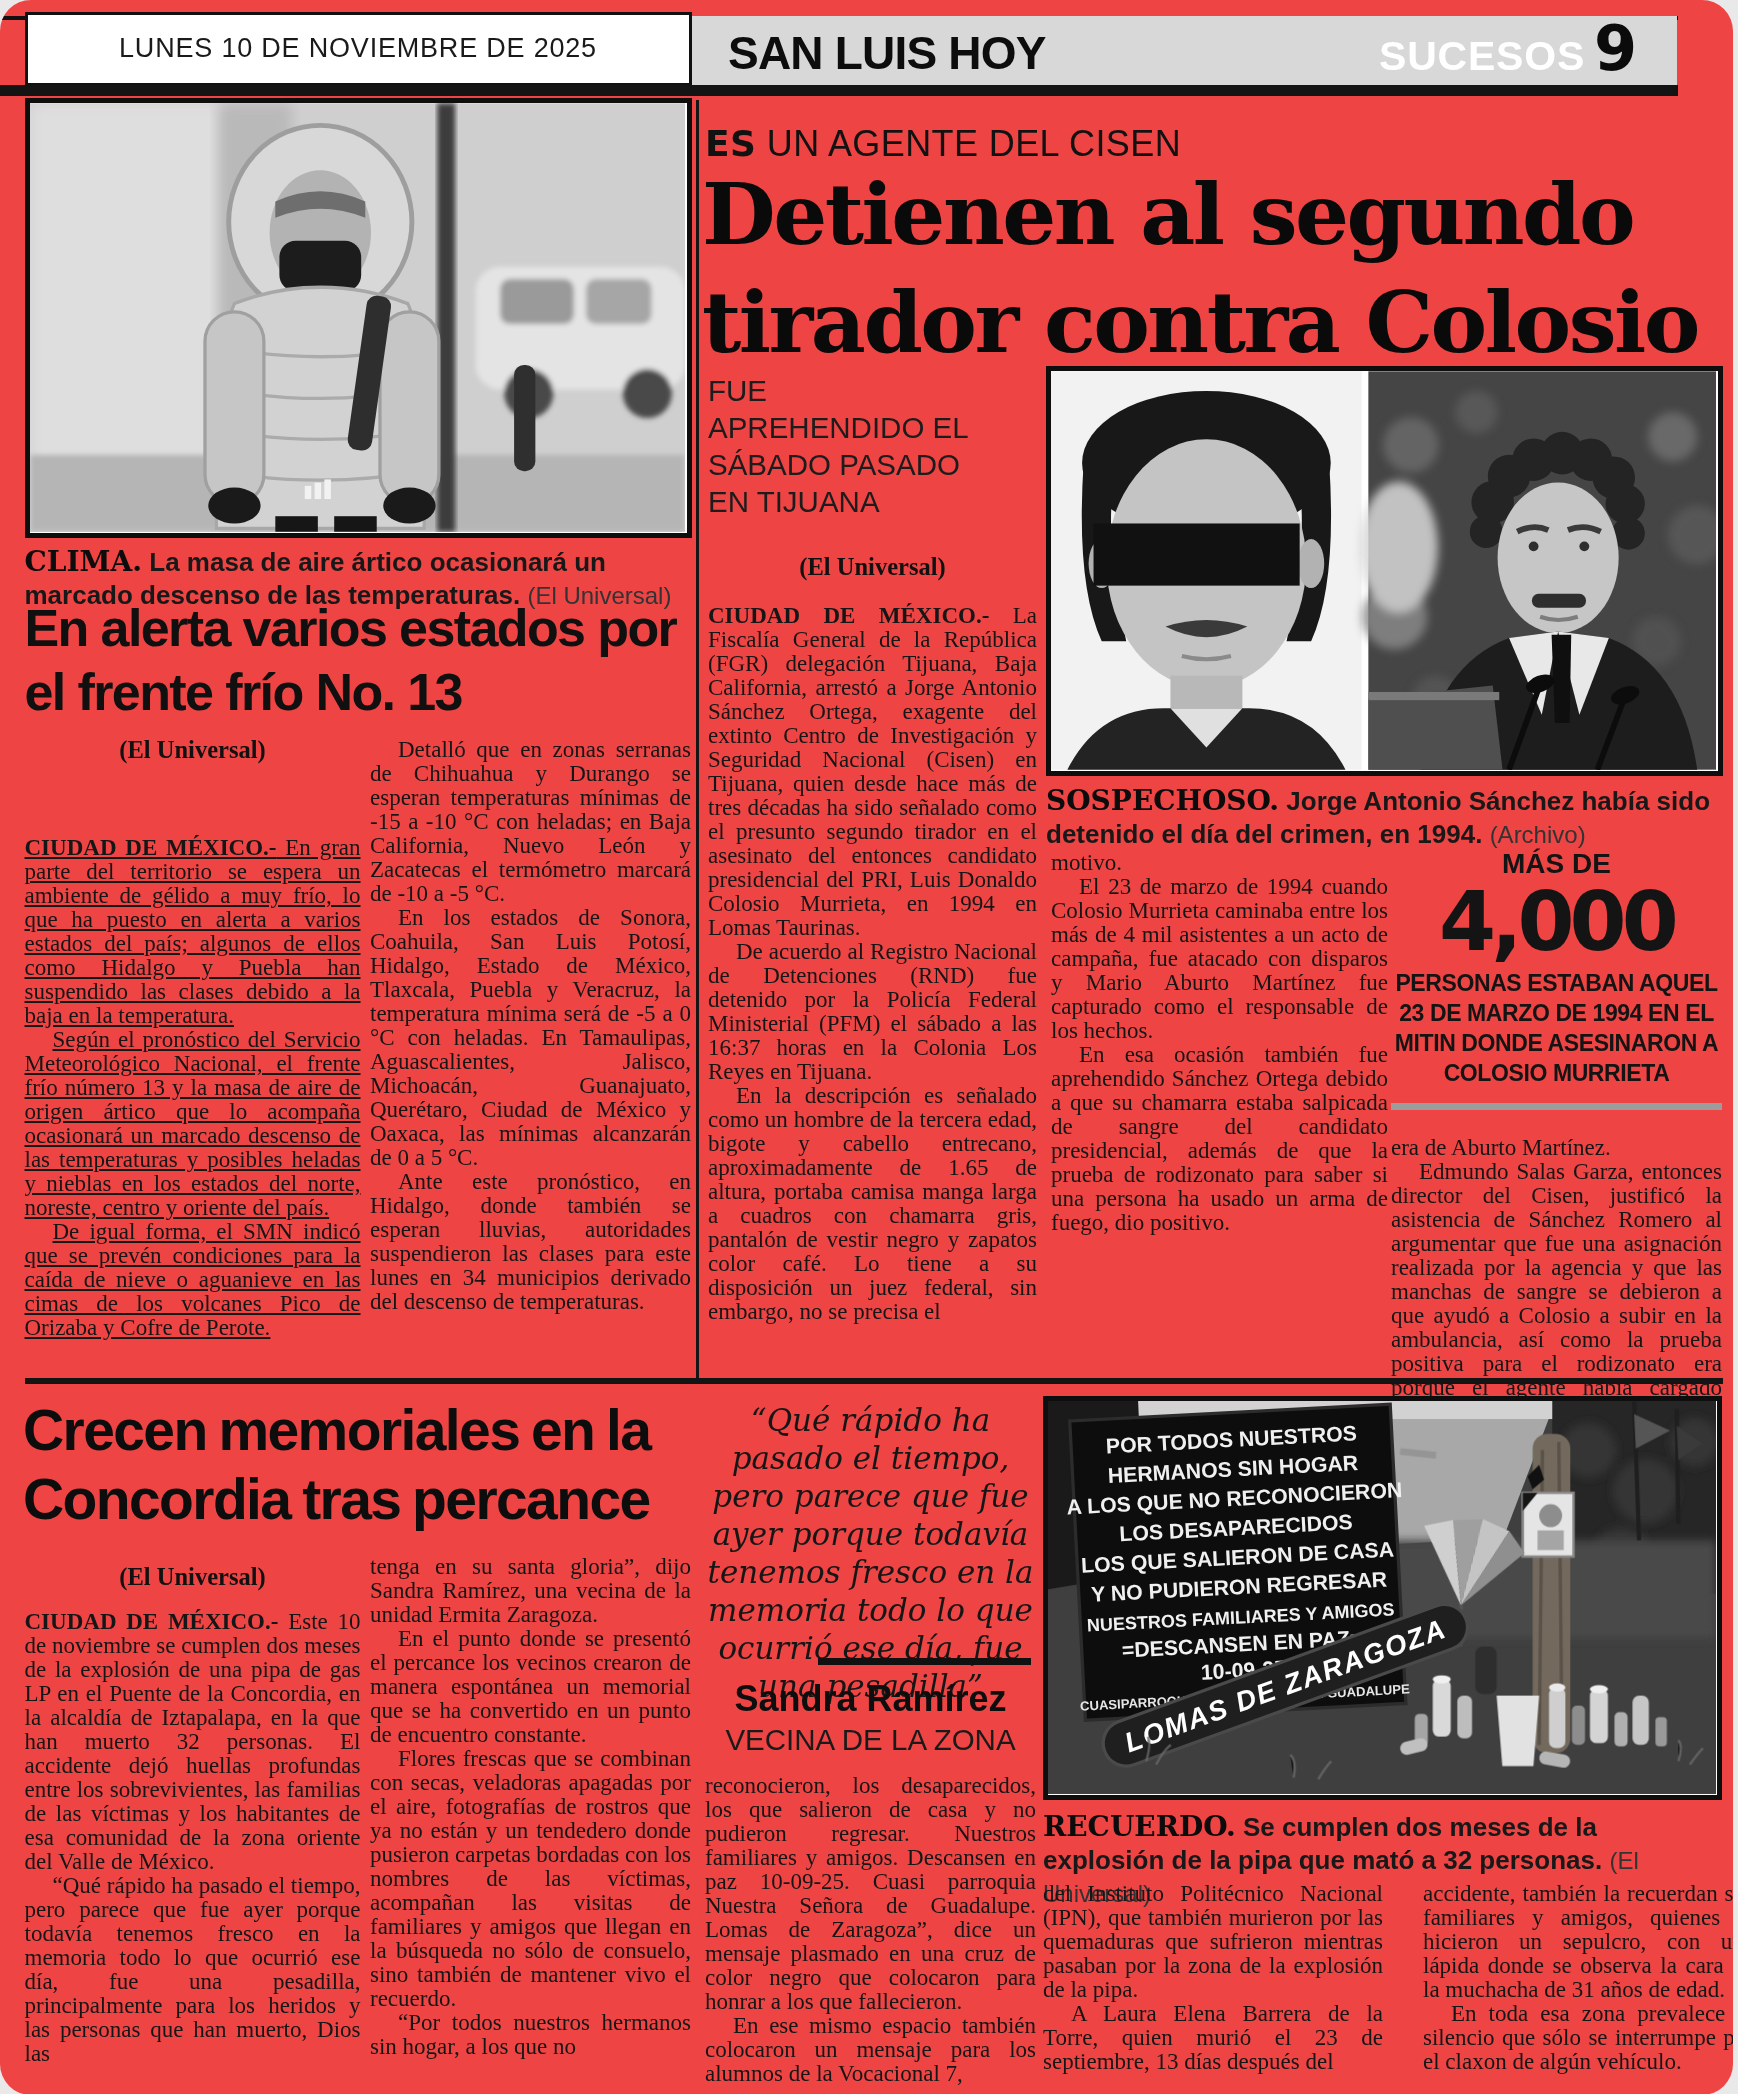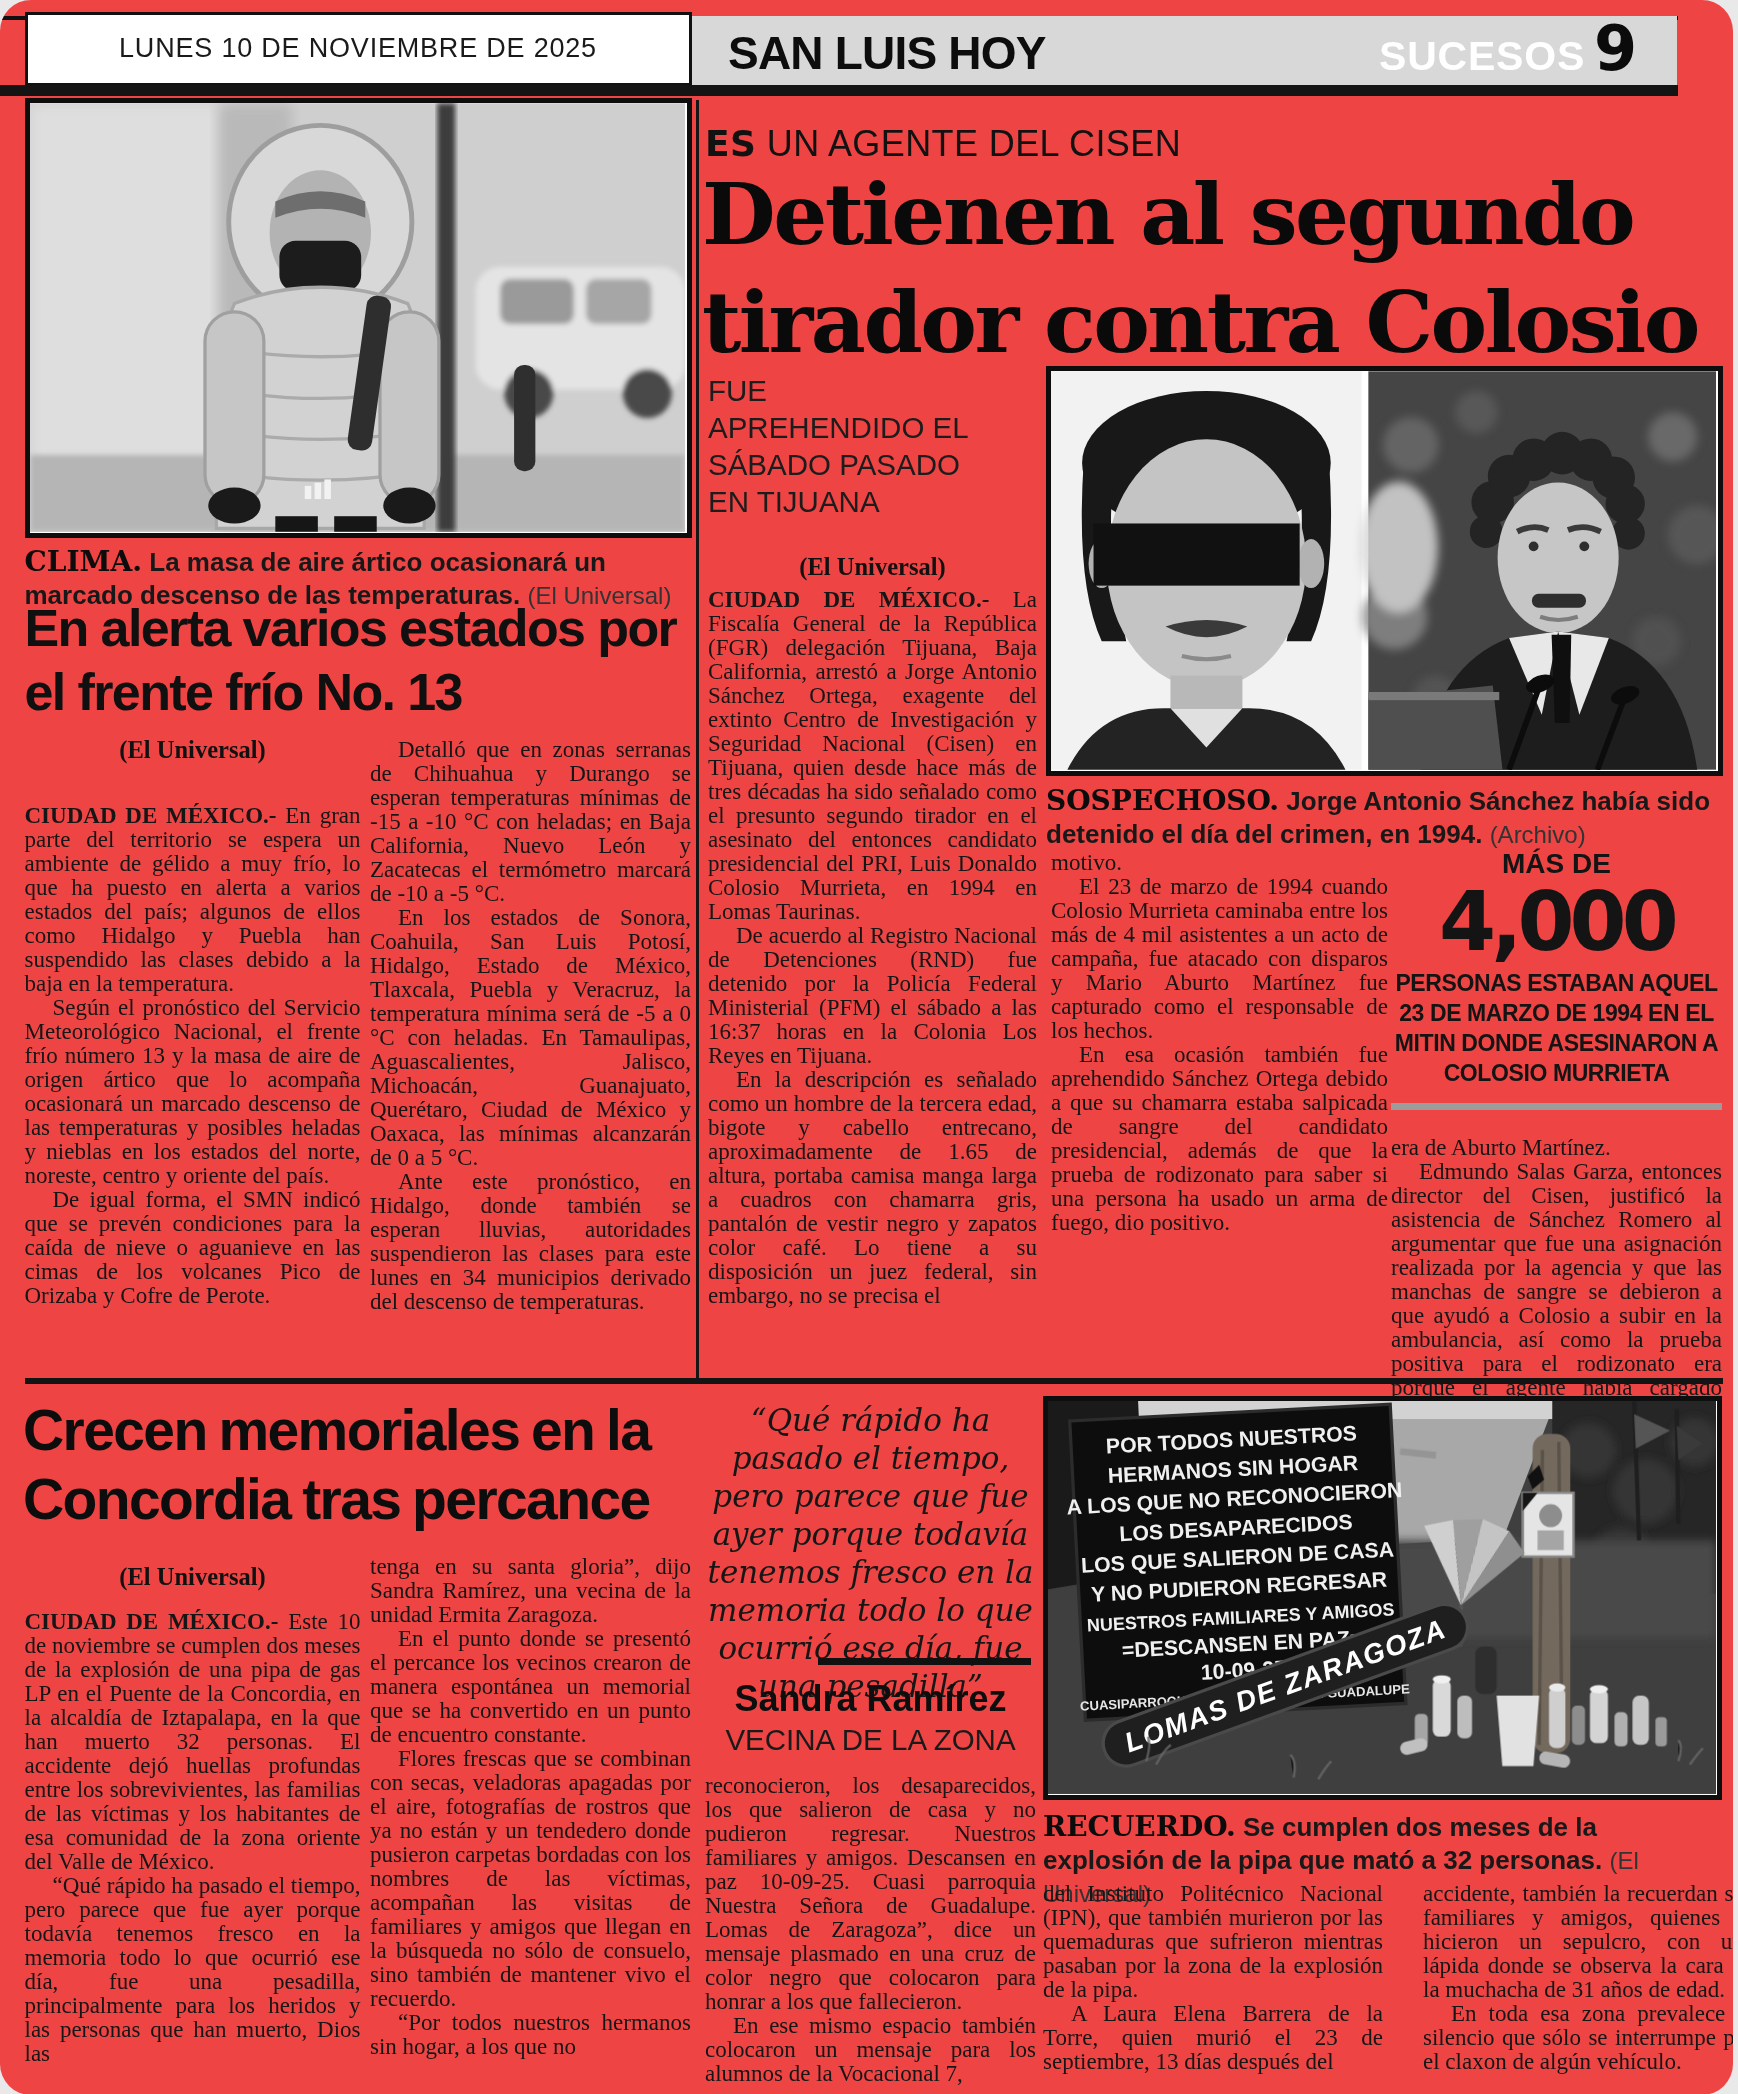--- a/index.html
+++ b/index.html
@@ -161,7 +161,7 @@
   <div class="abs deck">FUE APREHENDIDO EL SÁBADO PASADO EN TIJUANA</div>
   <div class="abs byline" style="left:708px;top:553px;width:329px;">(El Universal)</div>
 
-  <div class="abs body-text" style="left:708px;top:588px;width:329px;">
+  <div class="abs body-text" style="left:708px;top:604px;width:329px;">
     <p><b class="dateline">CIUDAD DE MÉXICO.-</b><span> La Fiscalía General de la República (FGR) delegación Tijuana, Baja California, arrestó a Jorge Antonio Sánchez Ortega, exagente del extinto Centro de Investigación y Seguridad Nacional (Cisen) en Tijuana, quien desde hace más de tres décadas ha sido señalado como el presunto segundo tirador en el asesinato del entonces candidato presidencial del PRI, Luis Donaldo Colosio Murrieta, en 1994 en Lomas Taurinas.</span></p>
     <p class="ind">De acuerdo al Registro Nacional de Detenciones (RND) fue detenido por la Policía Federal Ministerial (PFM) el sábado a las 16:37 horas en la Colonia Los Reyes en Tijuana.</p>
     <p class="ind">En la descripción es señalado como un hombre de la tercera edad, bigote y cabello entrecano, aproximadamente de 1.65 de altura, portaba camisa manga larga a cuadros con chamarra gris, pantalón de vestir negro y zapatos color café. Lo tiene a su disposición un juez federal, sin embargo, no se precisa el</p>

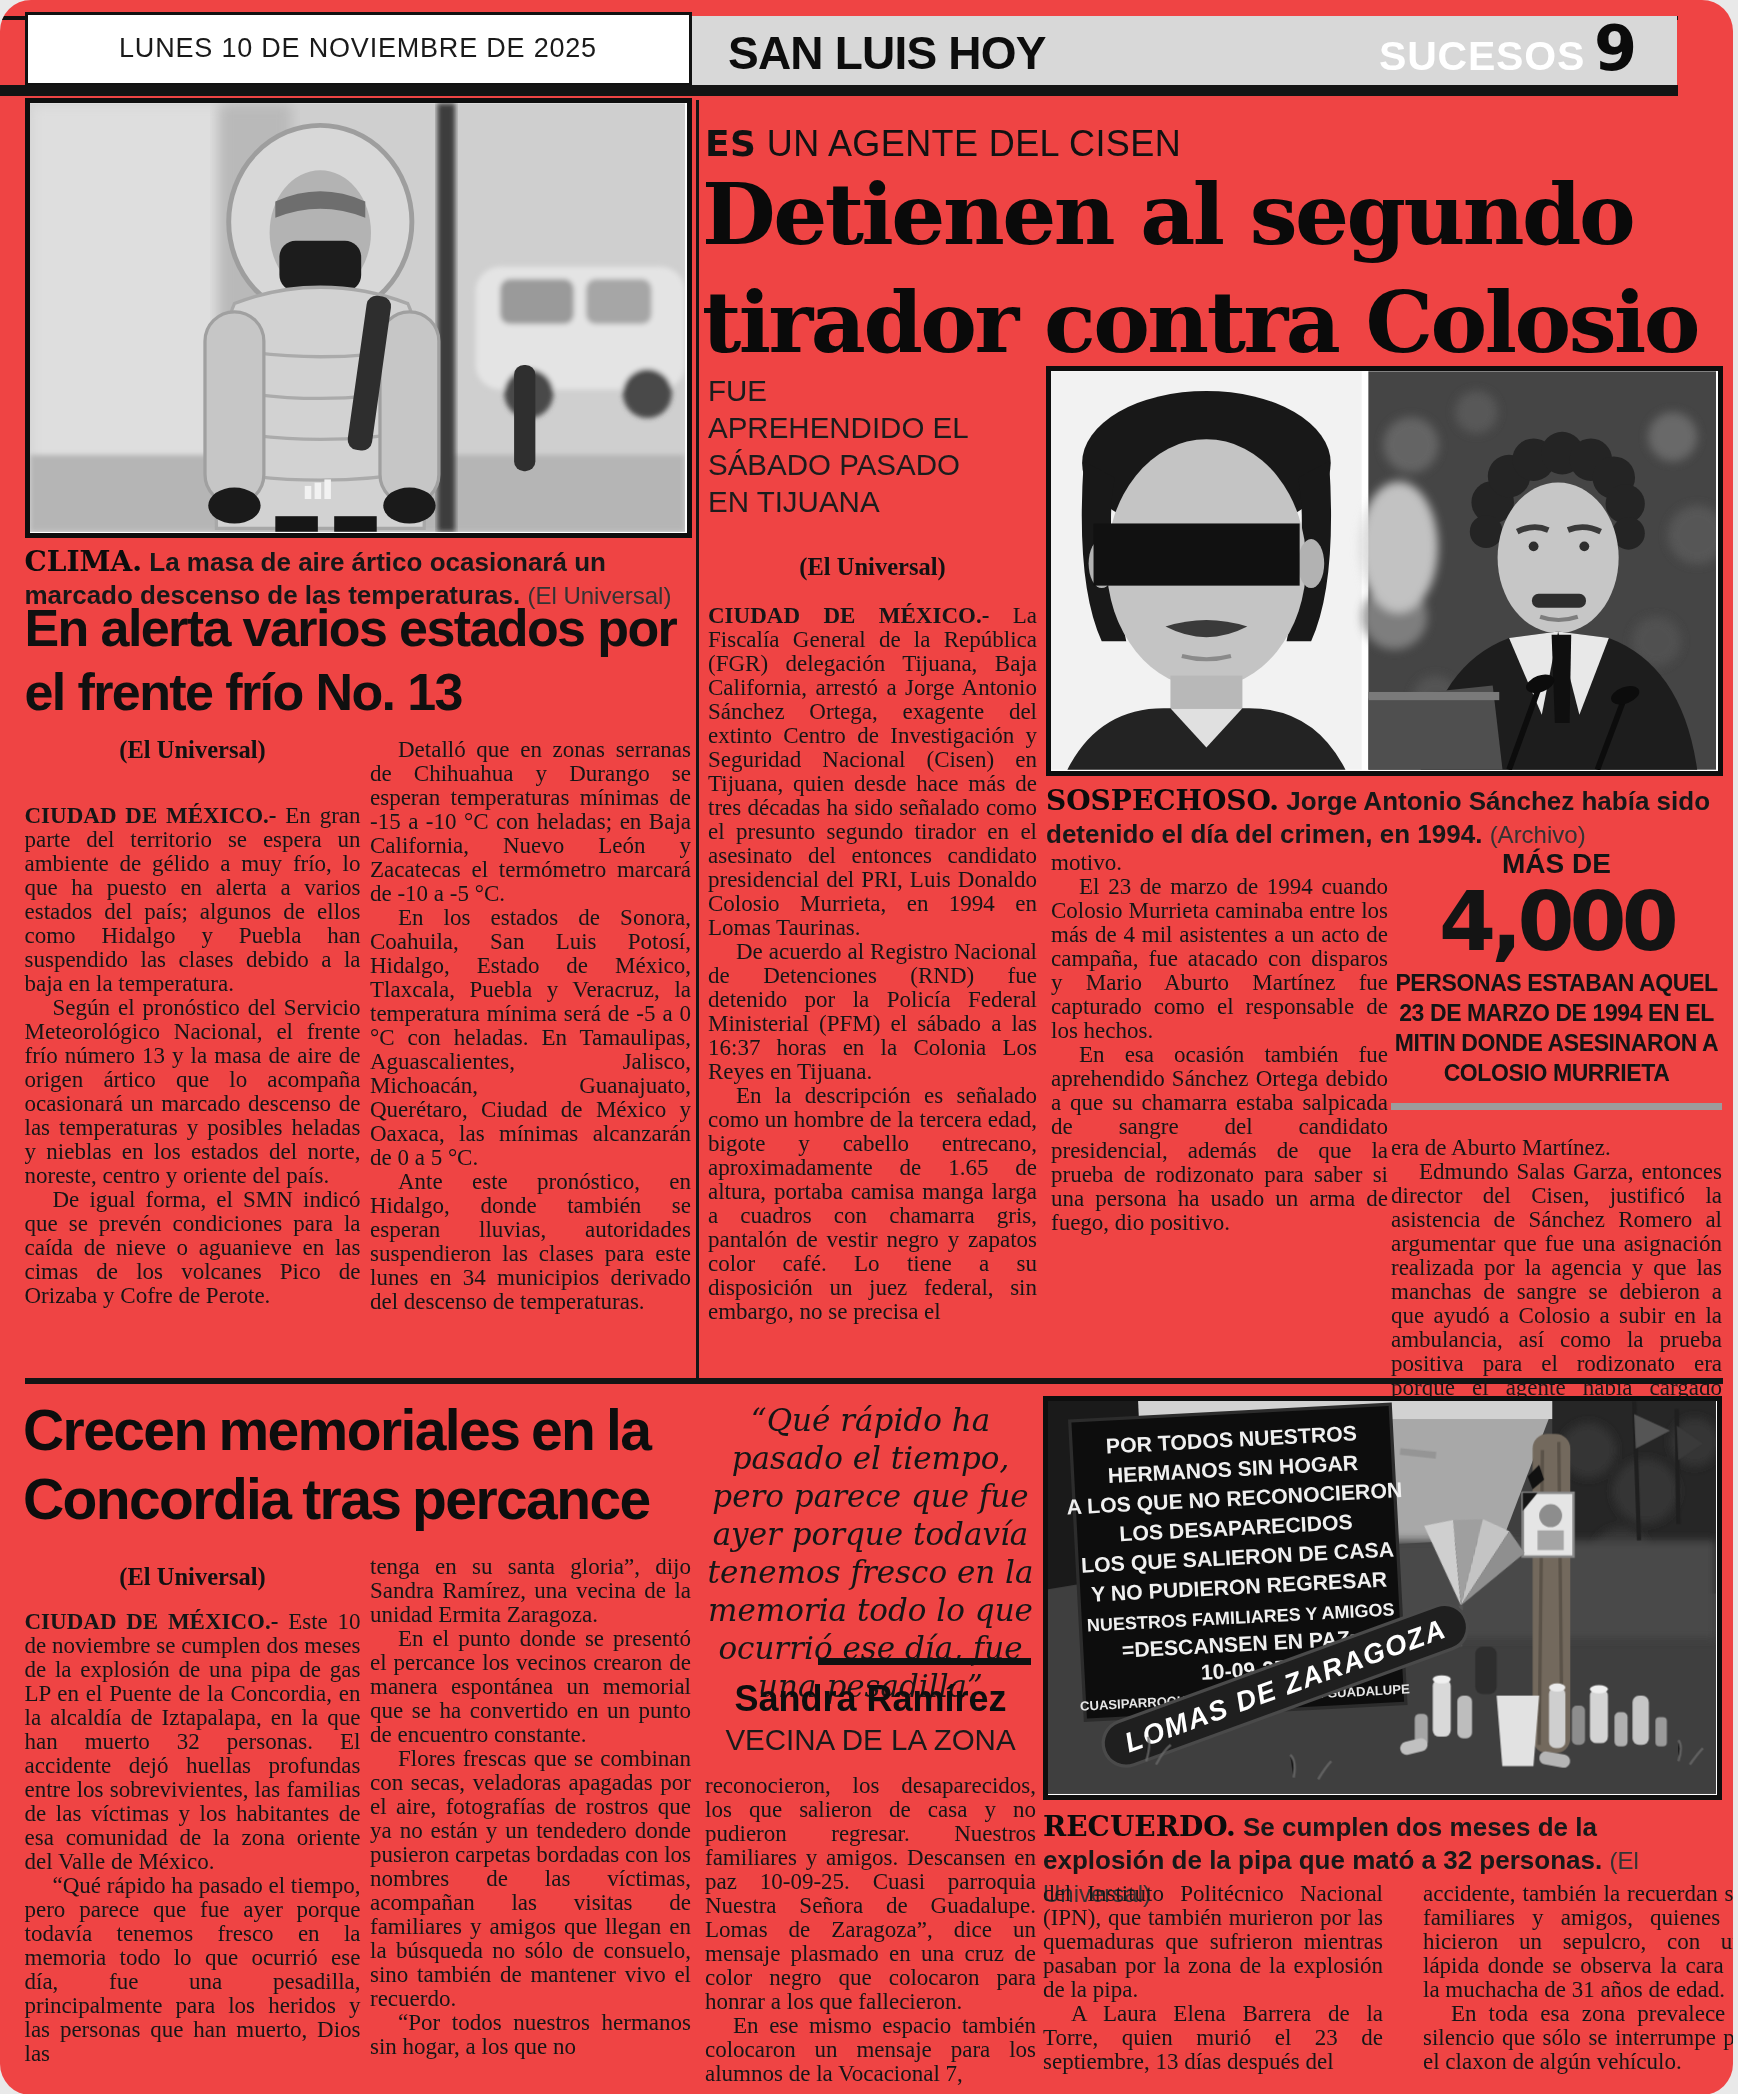--- a/index.html
+++ b/index.html
@@ -143,7 +143,7 @@
   <div class="abs weather-headline">En alerta varios estados por el frente frío No. 13</div>
   <div class="abs byline" style="left:24.5px;top:736px;width:336px;">(El Universal)</div>
 
-  <div class="abs body-text" style="left:24.5px;top:804px;width:336px;">
+  <div class="abs body-text" style="left:24.5px;top:836px;width:336px;text-decoration:underline;">
     <p><b class="dateline">CIUDAD DE MÉXICO.-</b><span> En gran parte del territorio se espera un ambiente de gélido a muy frío, lo que ha puesto en alerta a varios estados del país; algunos de ellos como Hidalgo y Puebla han suspendido las clases debido a la baja en la temperatura.</span></p>
     <p class="ind">Según el pronóstico del Servicio Meteorológico Nacional, el frente frío número 13 y la masa de aire de origen ártico que lo acompaña ocasionará un marcado descenso de las temperaturas y posibles heladas y nieblas en los estados del norte, noreste, centro y oriente del país.</p>
     <p class="ind">De igual forma, el SMN indicó que se prevén condiciones para la caída de nieve o aguanieve en las cimas de los volcanes Pico de Orizaba y Cofre de Perote.</p>

